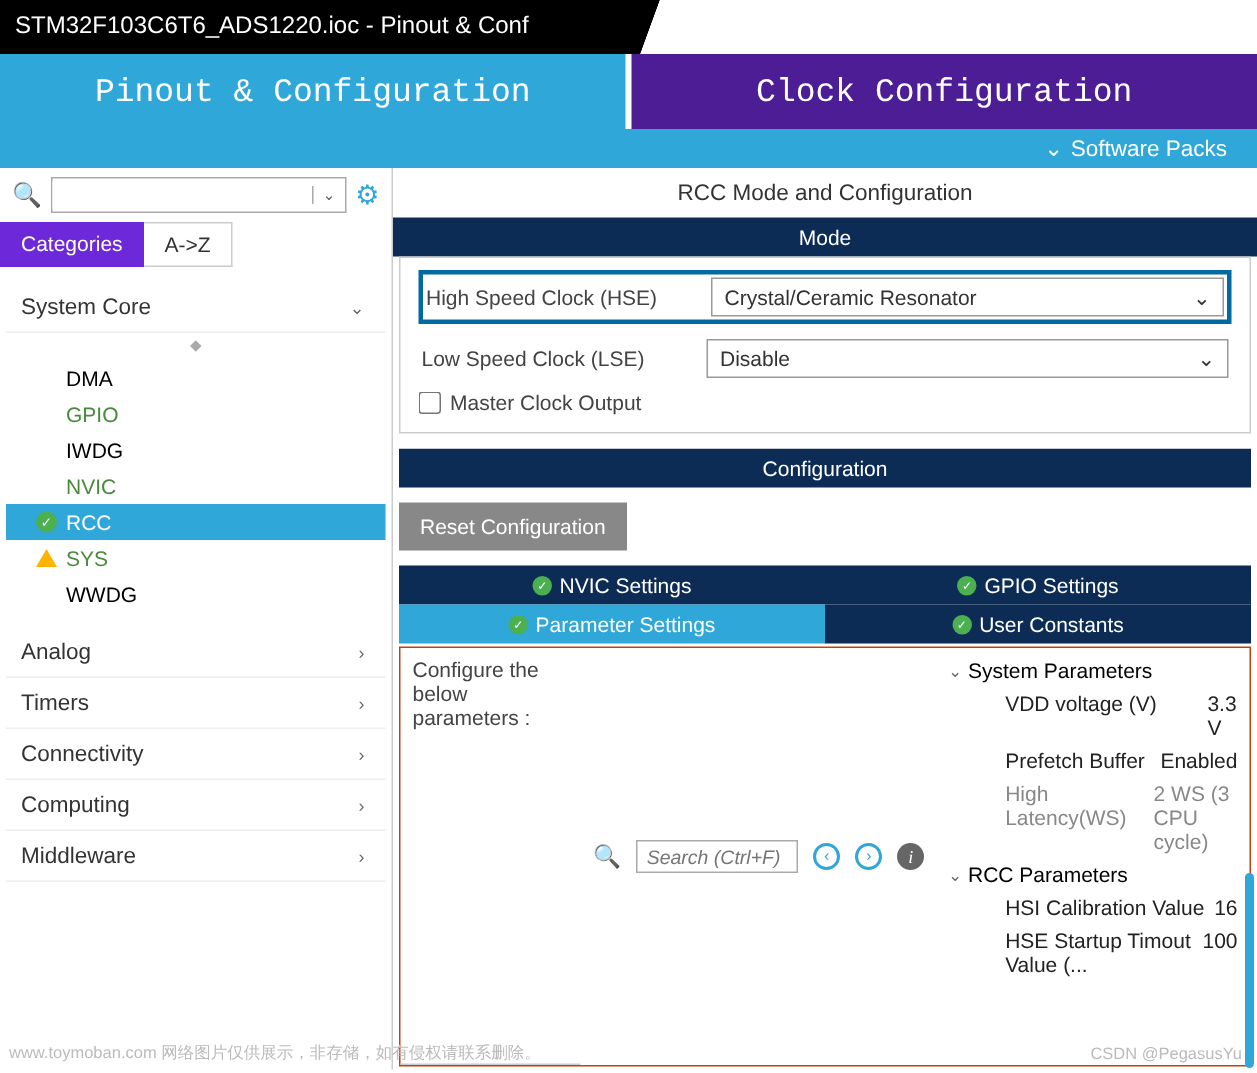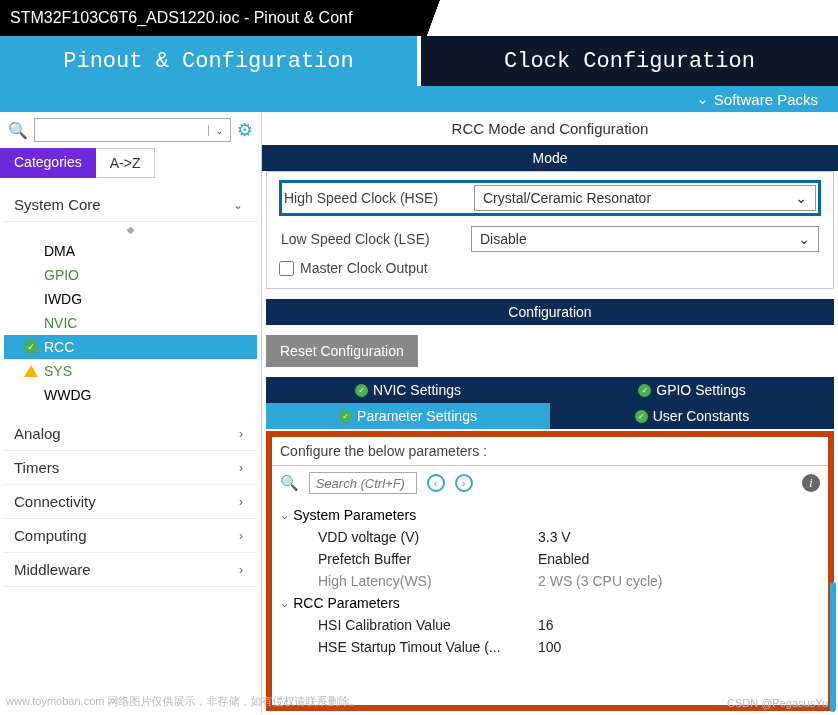--- a/index.html
+++ b/index.html
@@ -11,7 +11,7 @@
 .main-tabs { display: flex; height: 50px; background: #fff; }
 .main-tab { flex: 1; display: flex; align-items: center; justify-content: center; font-size: 22px; cursor: pointer; font-family: Liberation Mono, monospace; }
 .main-tab.active { background: #2FA7D8; color: #fff; }
-.main-tab.inactive { background: #0f172a; color: #fff; margin-left: 4px; }
+.main-tab.inactive { background: #4c1d95; color: #fff; margin-left: 4px; }
 
 .sub-bar { background: #2FA7D8; color: #fff; text-align: right; padding: 4px 20px; font-size: 15px; display: flex; justify-content: flex-end; align-items: center; }
 .sub-bar .chev { margin-right: 5px; }

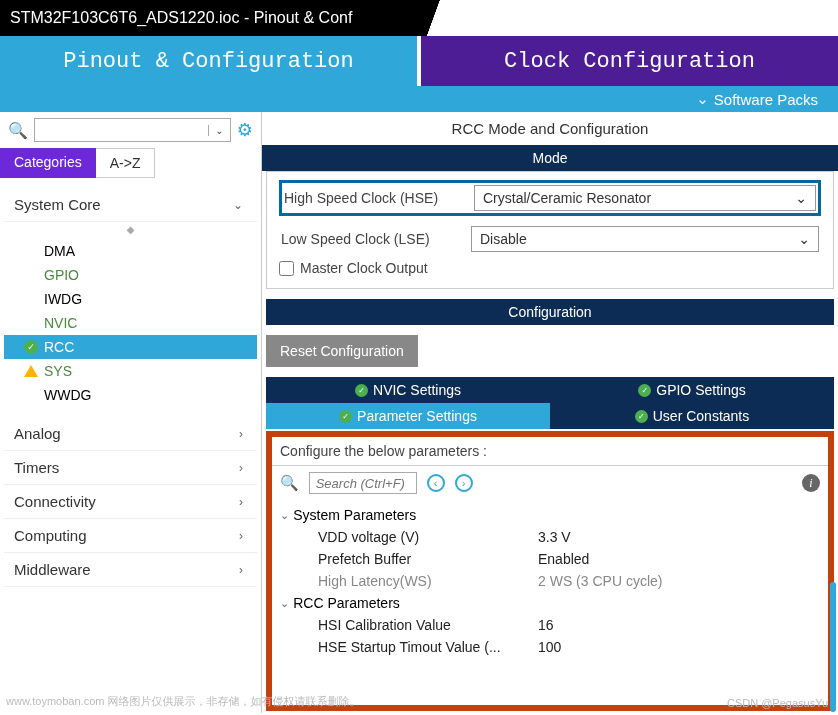--- a/index.html
+++ b/index.html
@@ -64,7 +64,7 @@
 .cfg-tab.light { background: #2FA7D8; }
 .cfg-tab .ok { width: 13px; height: 13px; border-radius: 50%; background: #4CAF50; display: inline-flex; align-items: center; justify-content: center; font-size: 8px; }
 
-.param-box { border: 6px solid #c2410c; margin: 2px 0; flex: 1; overflow: hidden; display: flex; flex-direction: column; }
+.param-box { border: 1px solid #c2410c; margin: 2px 0; flex: 1; overflow: hidden; display: flex; flex-direction: row; }
 .param-hint { padding: 6px 8px; font-size: 14px; color: #444; border-bottom: 1px solid #ccc; }
 .param-toolbar { display: flex; align-items: center; padding: 6px 8px; gap: 10px; }
 .param-toolbar .sicon { color: #2FA7D8; font-size: 15px; }

